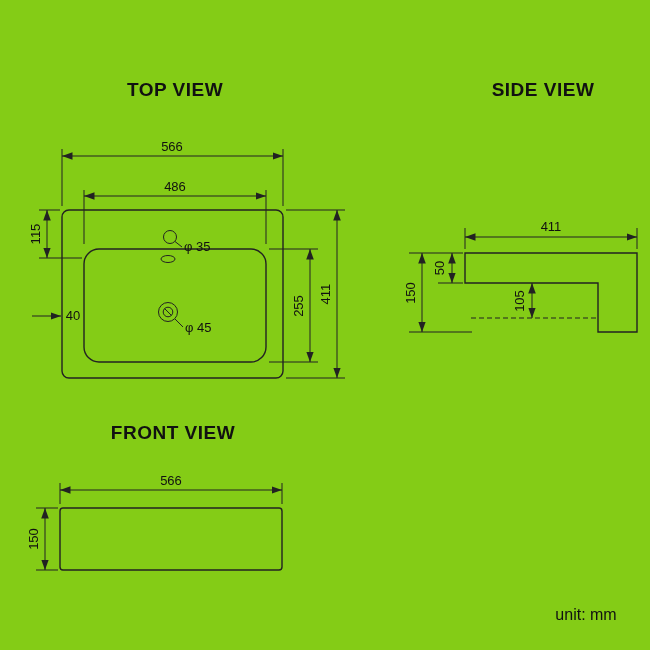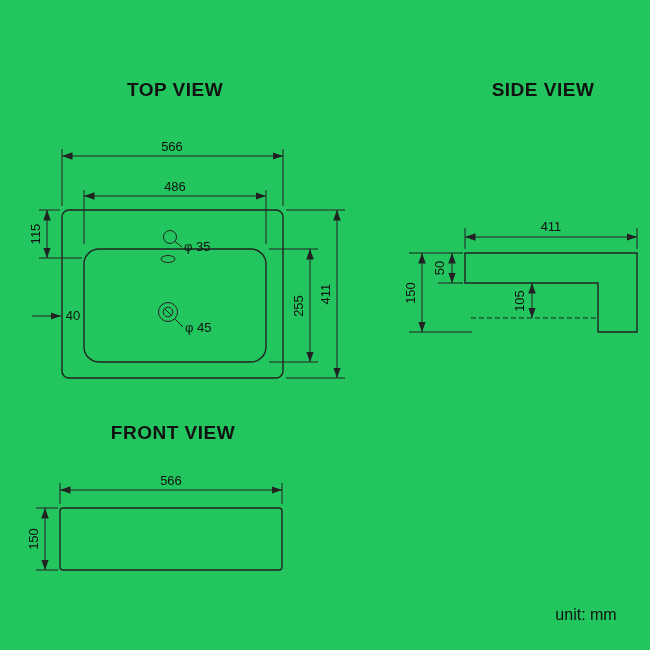--- a/index.html
+++ b/index.html
@@ -6,7 +6,7 @@
   .page{
     position:relative;
     width:650px;height:650px;
-    background:#22c55e;
+    background:#84cc16;
     font-family:"Liberation Sans",sans-serif;
     overflow:hidden;
   }

